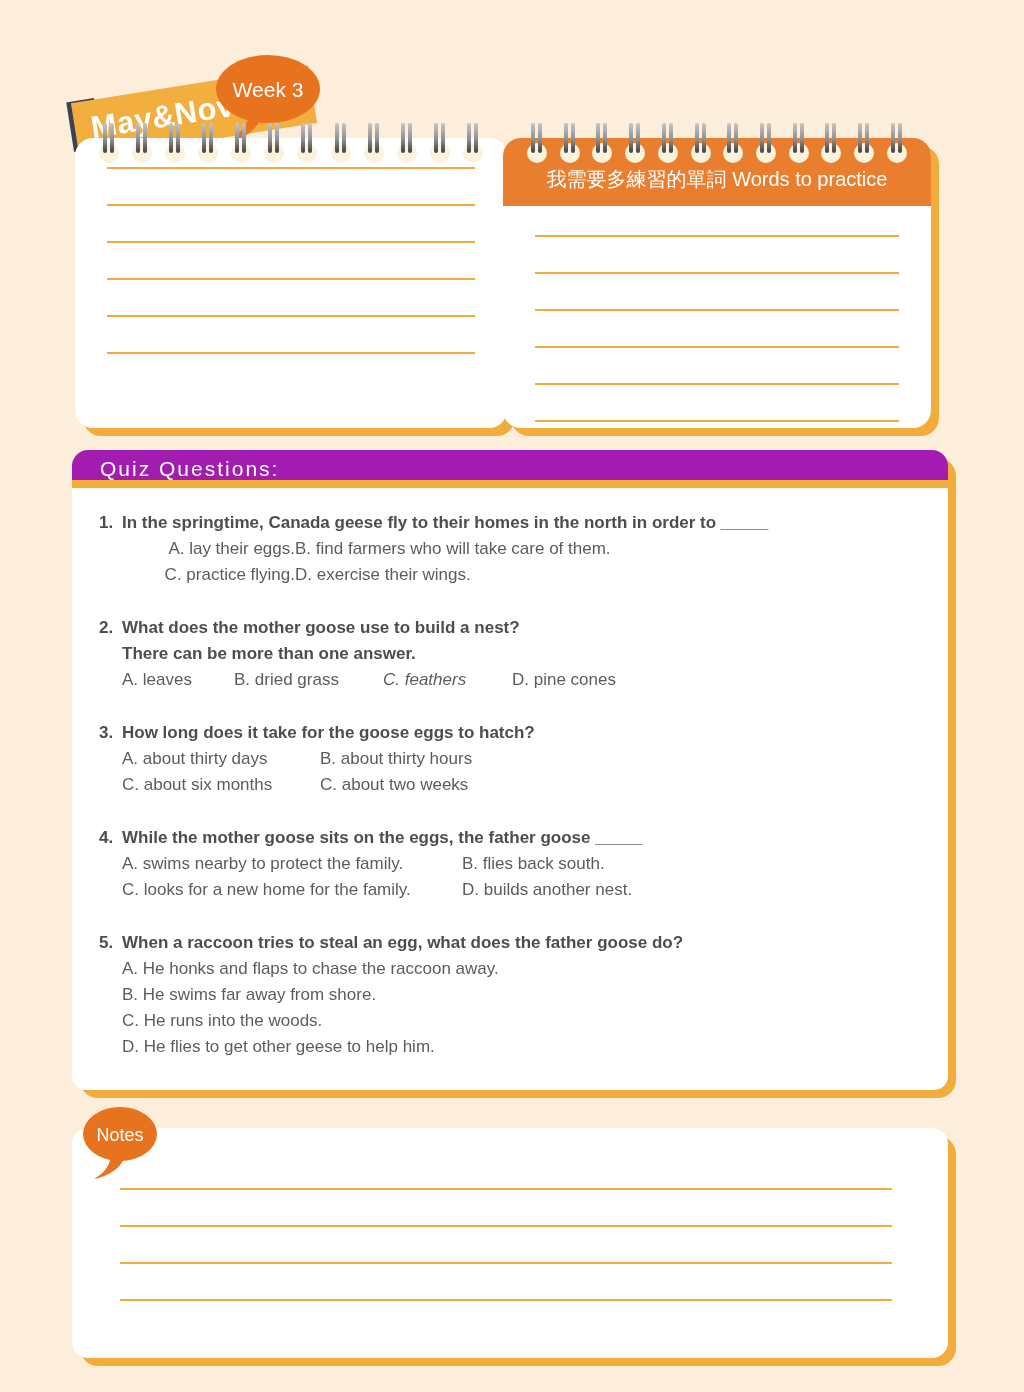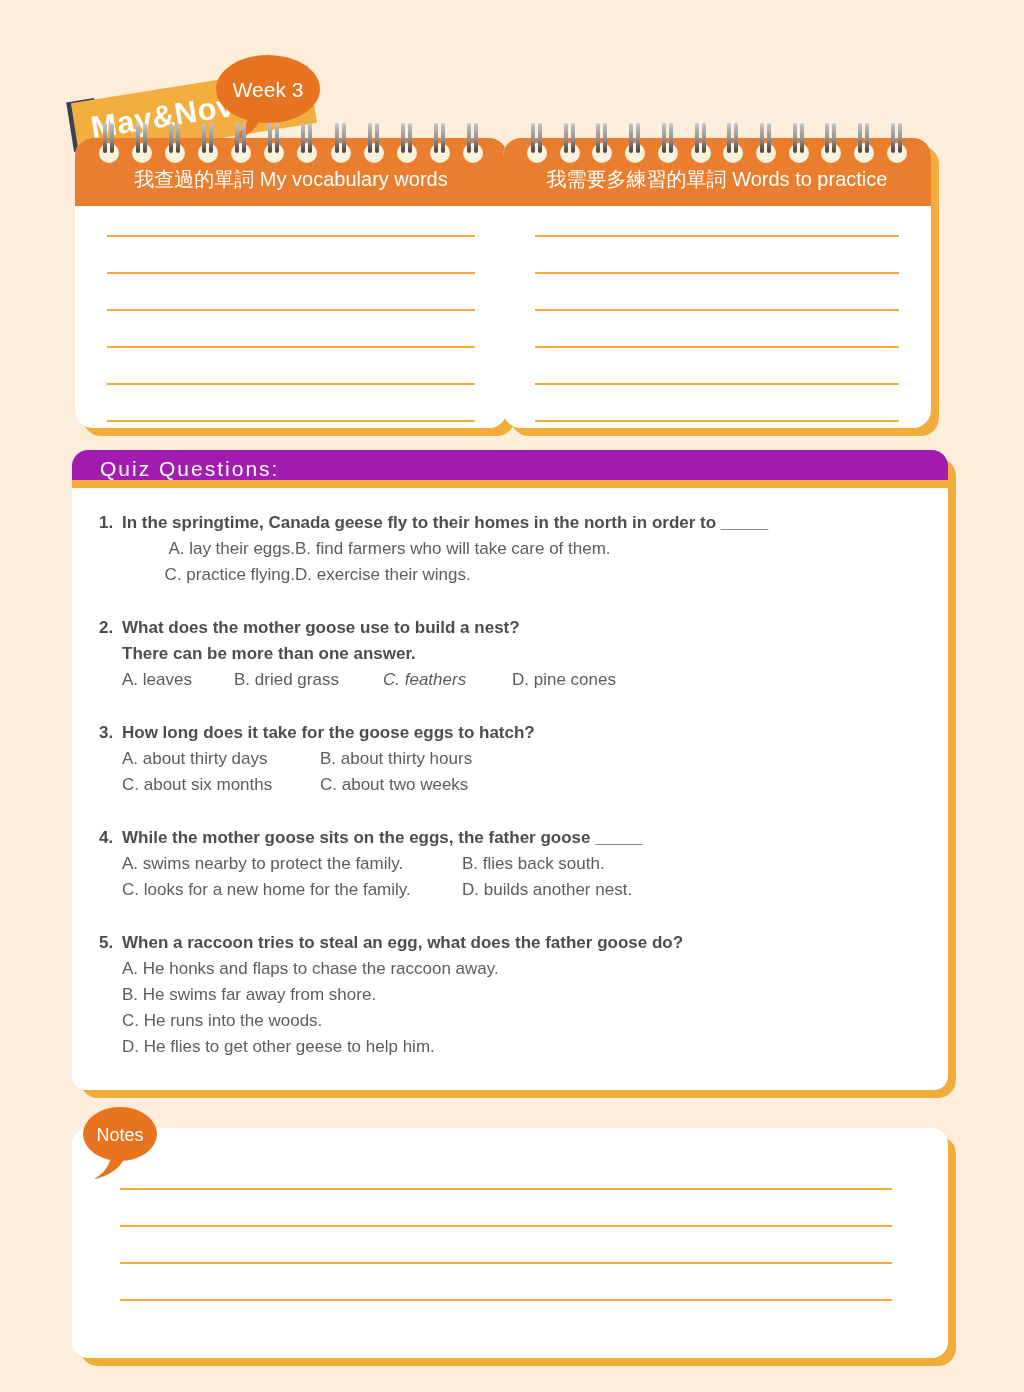--- a/index.html
+++ b/index.html
@@ -84,9 +84,6 @@
 
   <section class="notebook nb-left">
     <div class="nb-card">
-      <div class="nb-header">
-        <span>我查過的單詞 My vocabulary words</span>
-      </div>
       <div class="nb-body">
           <div class="ruled-line"></div>
           <div class="ruled-line"></div>

